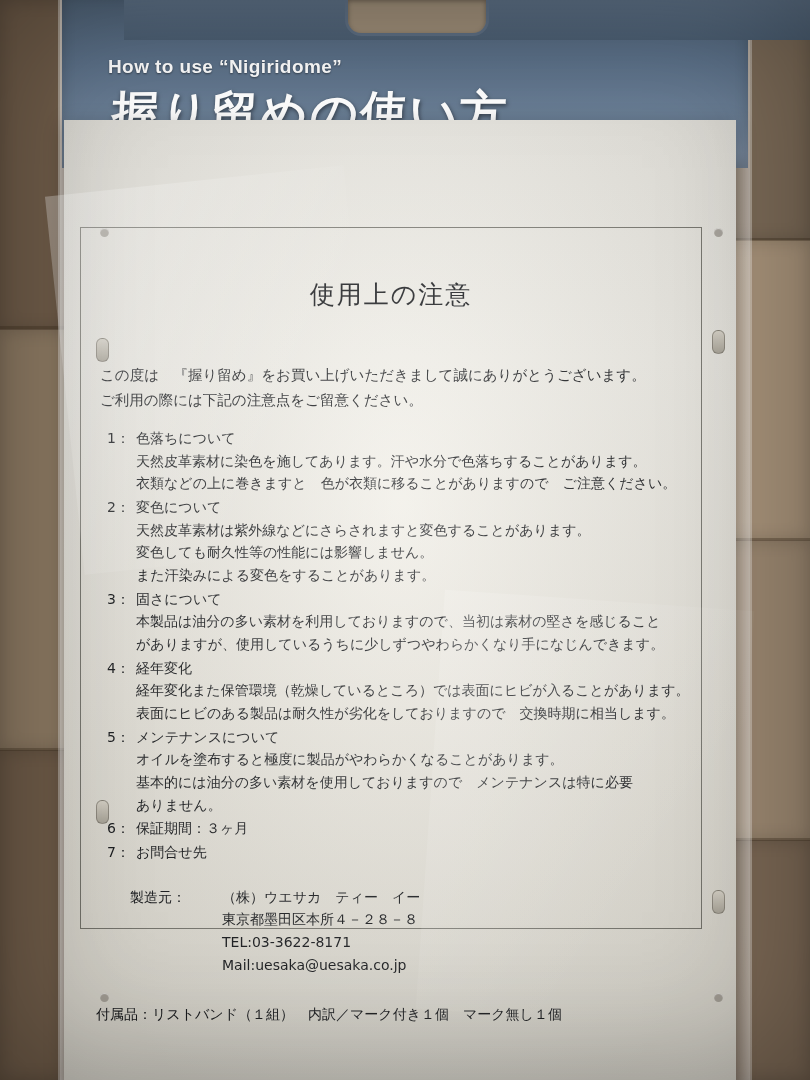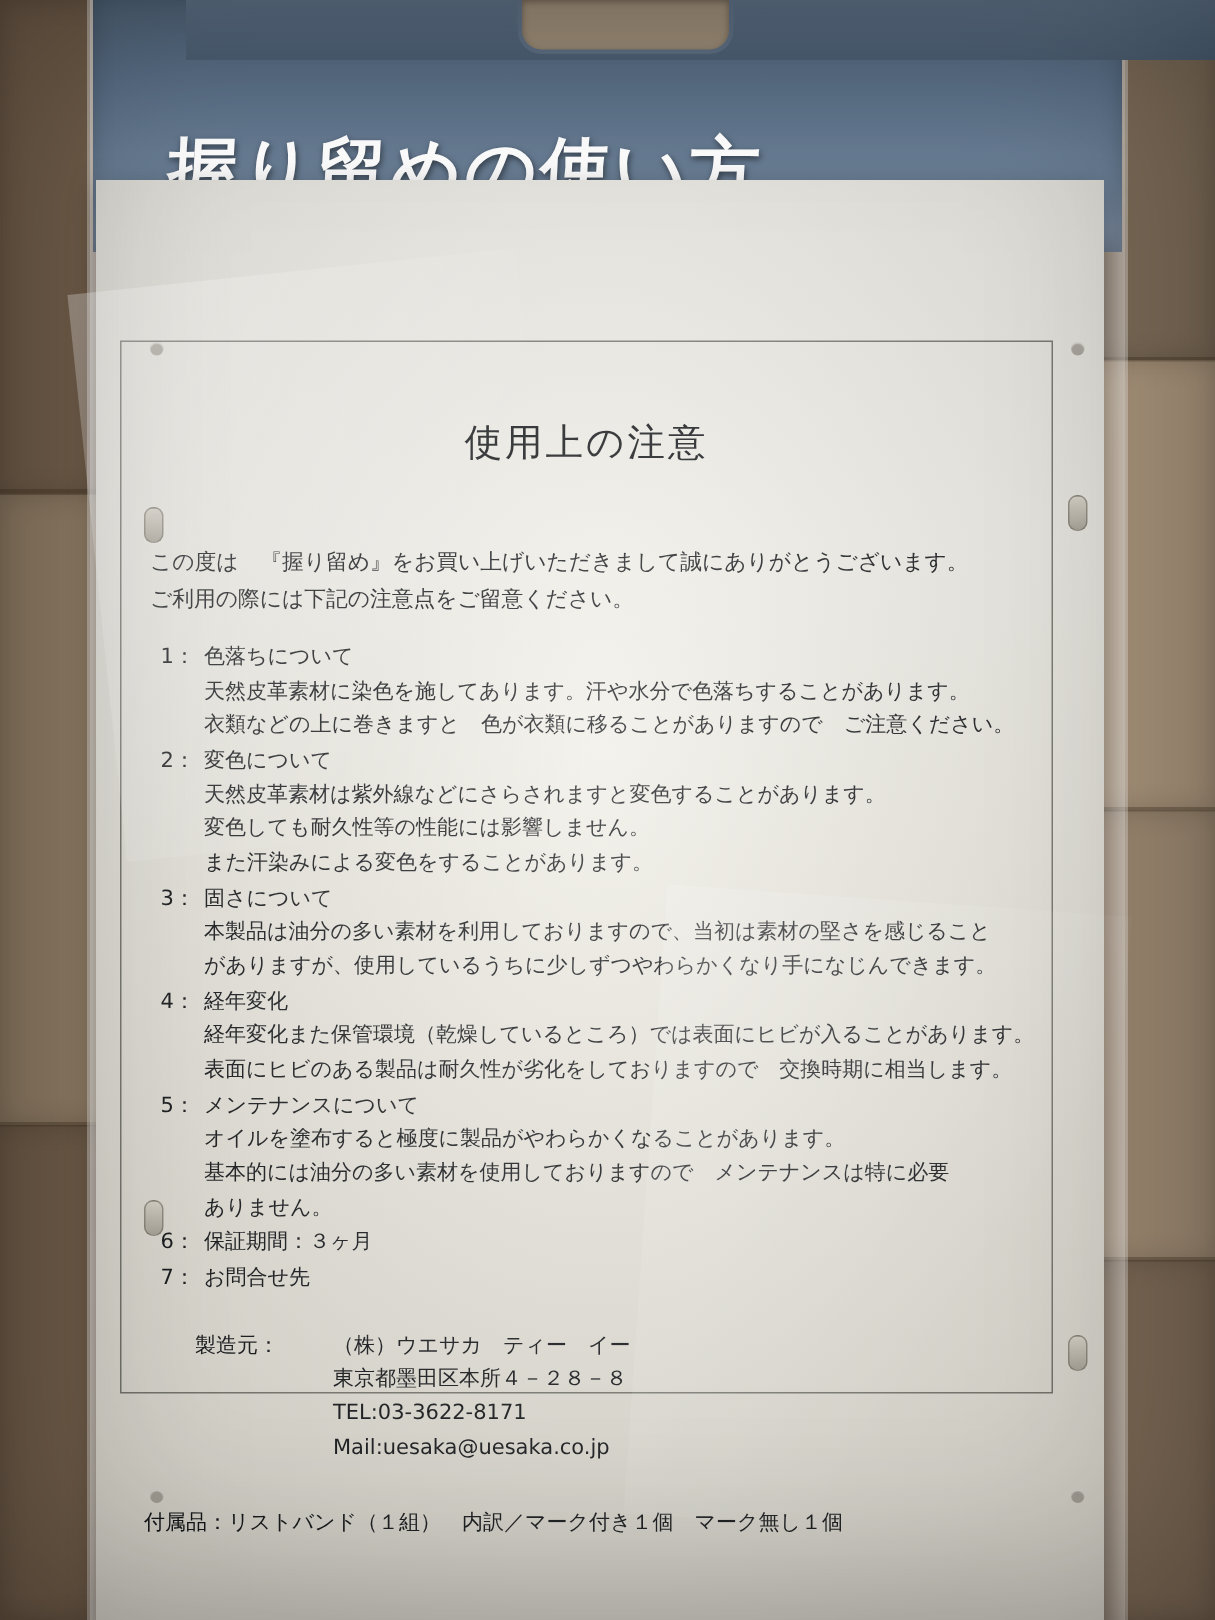--- a/index.html
+++ b/index.html
@@ -283,6 +283,7 @@
     <div class="hang-hole"></div>
   </div>
   <div class="brand-underline"></div>
+  <div class="brand-en">How to use “Nigiridome”</div>
   <div class="brand-jp">握り留めの使い方</div>
 
   <div class="tape"></div>

